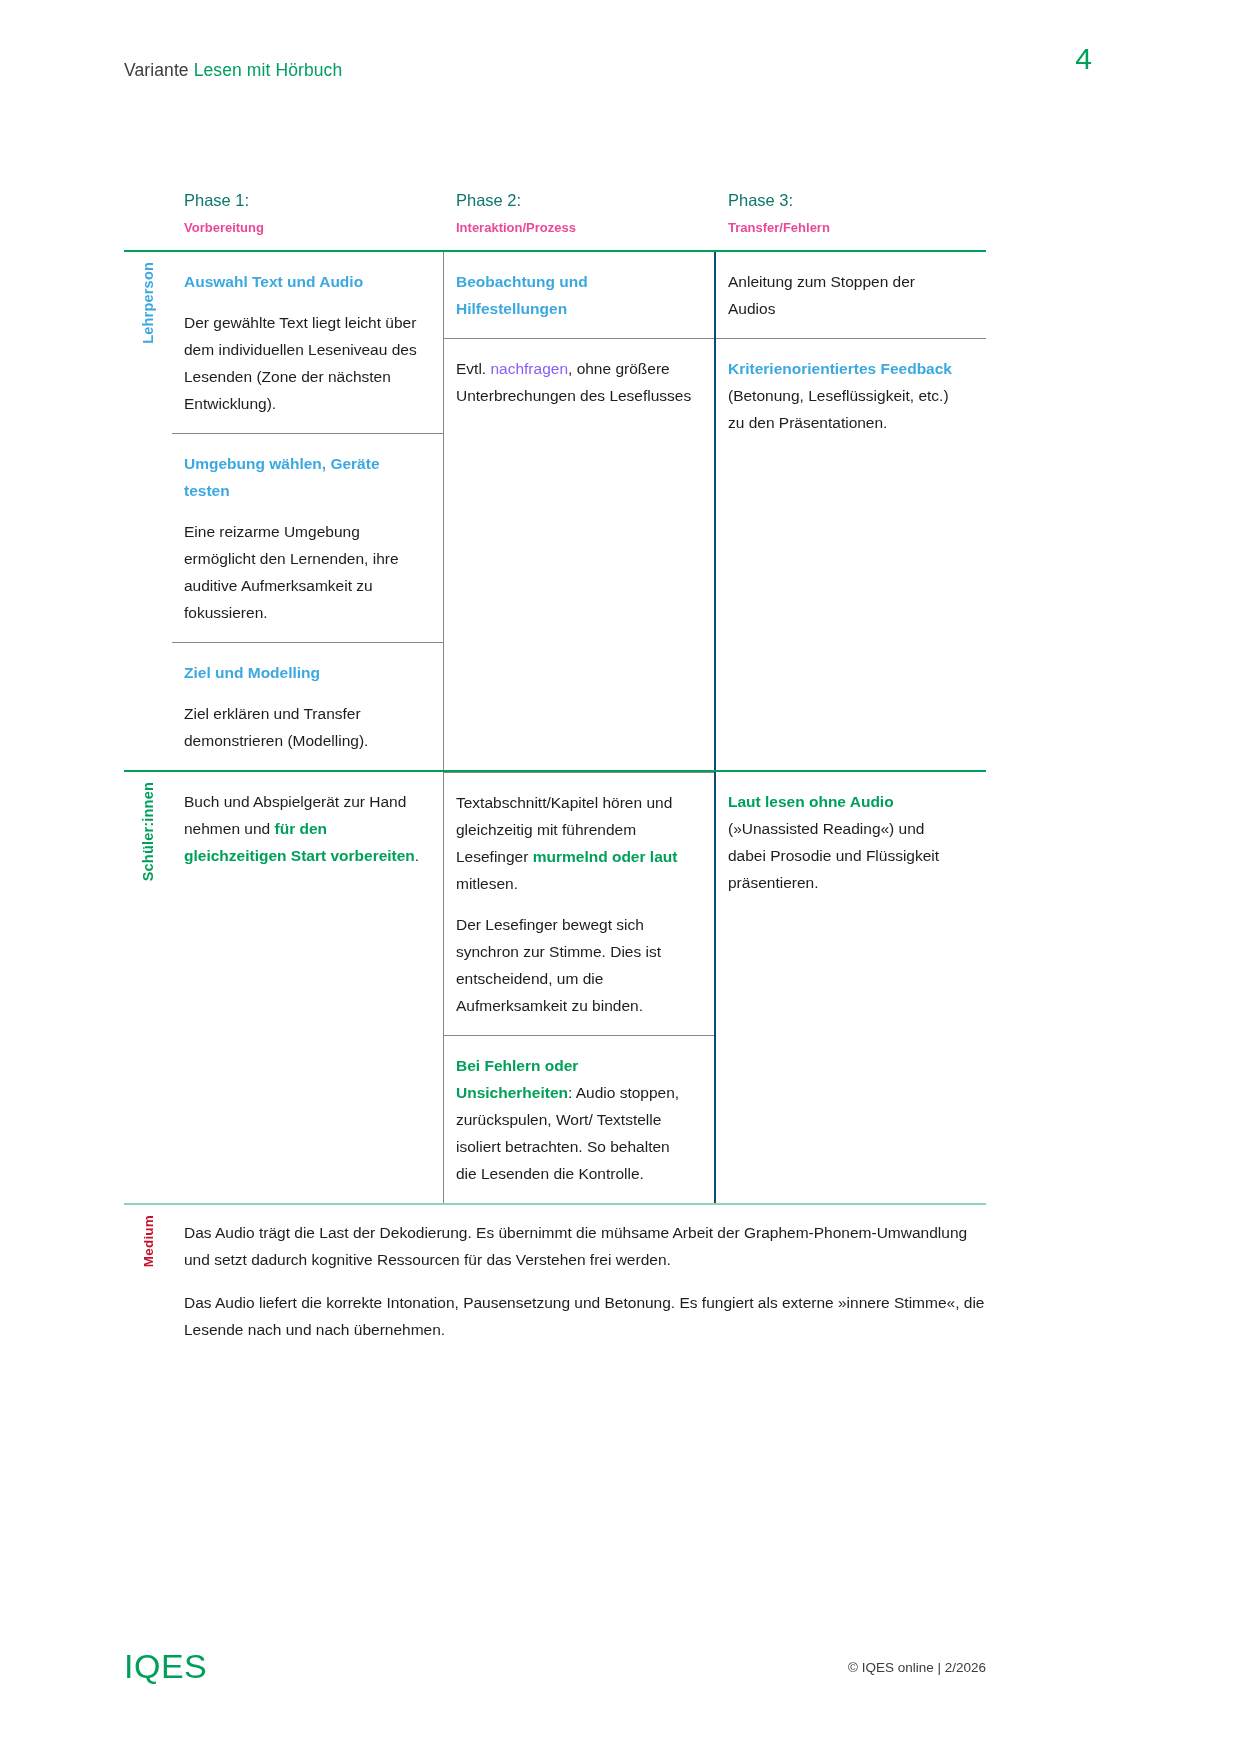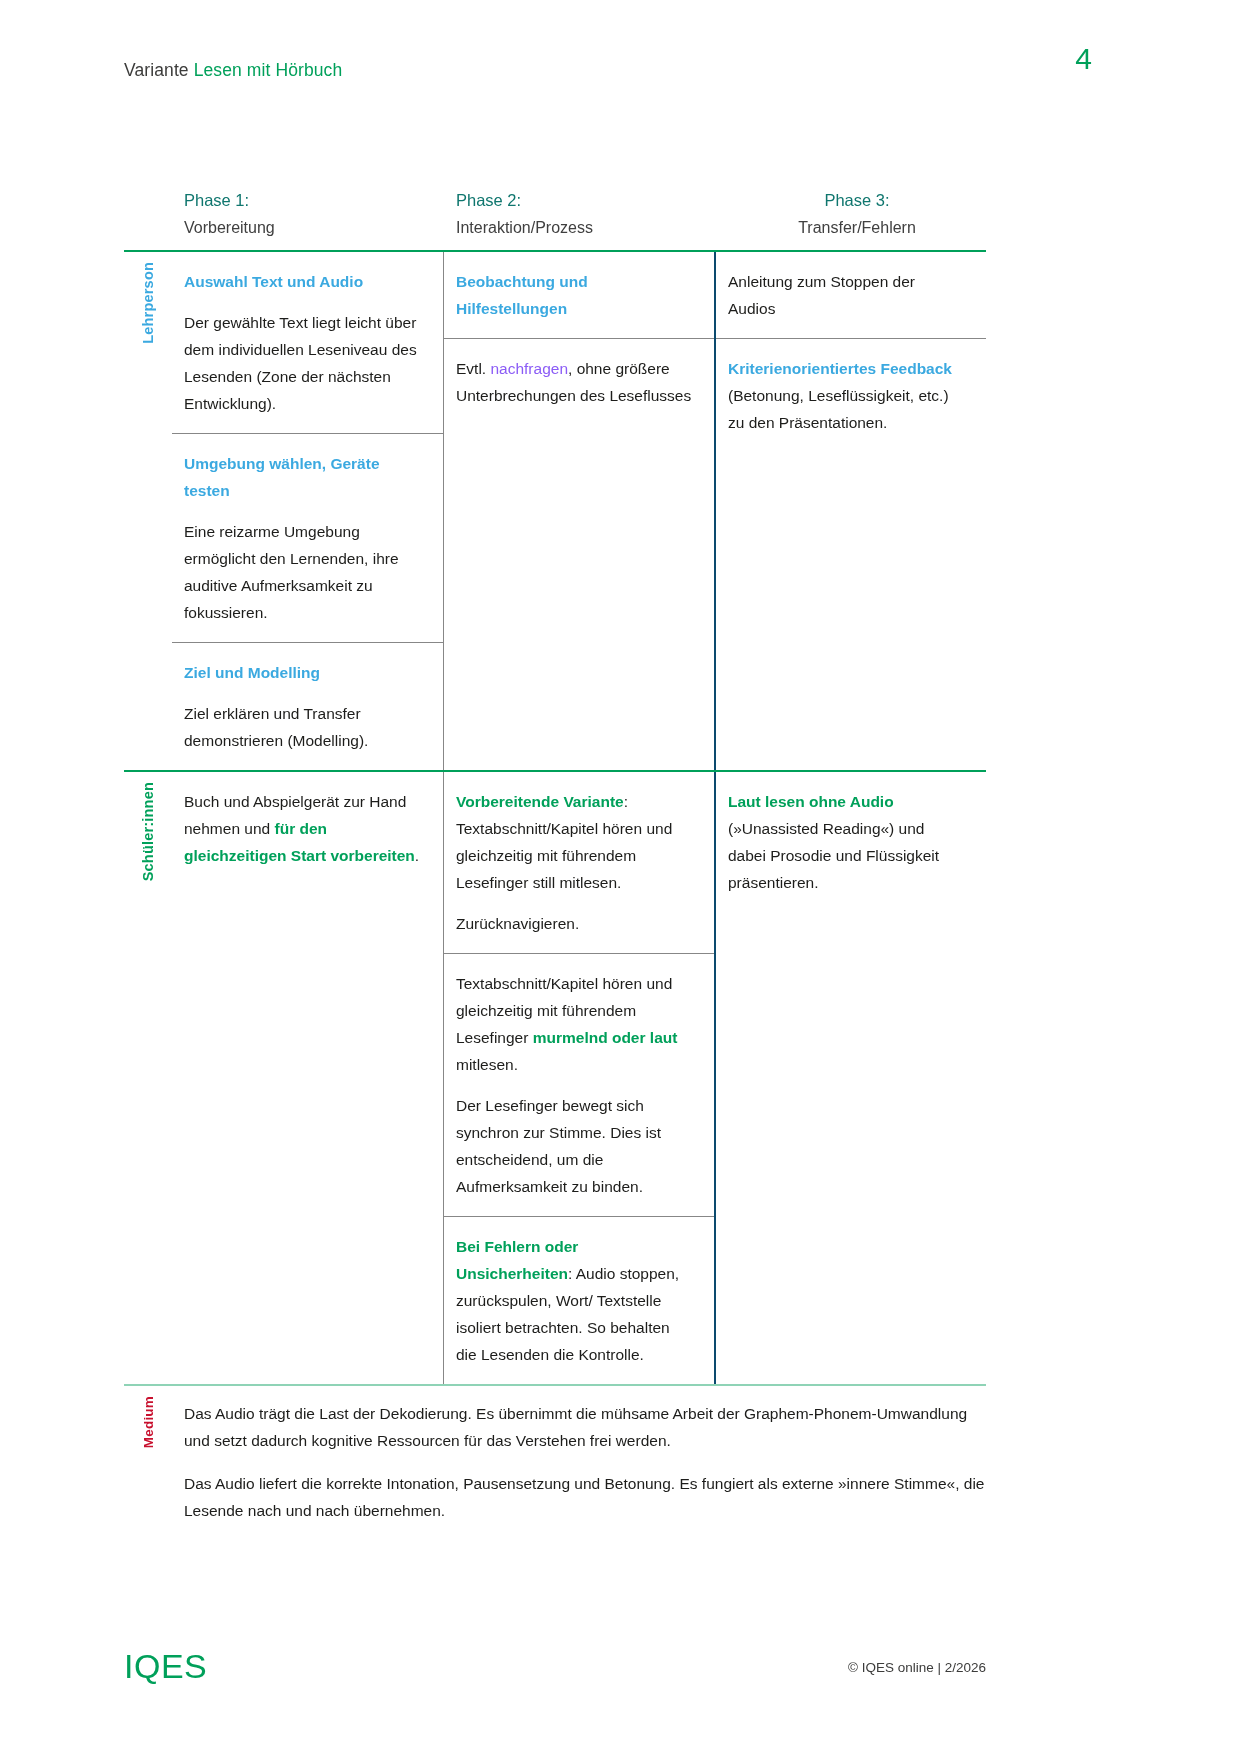--- a/index.html
+++ b/index.html
@@ -71,7 +71,7 @@
   }
   .col-head.c1 { width: 272px; }
   .col-head.c2 { width: 272px; }
-  .col-head.c3 { width: 270px; text-align: center; }
+  .col-head.c3 { width: 270px; }
   .col-head .ph {
     color: #0f766e;
     font-size: 16.5px;

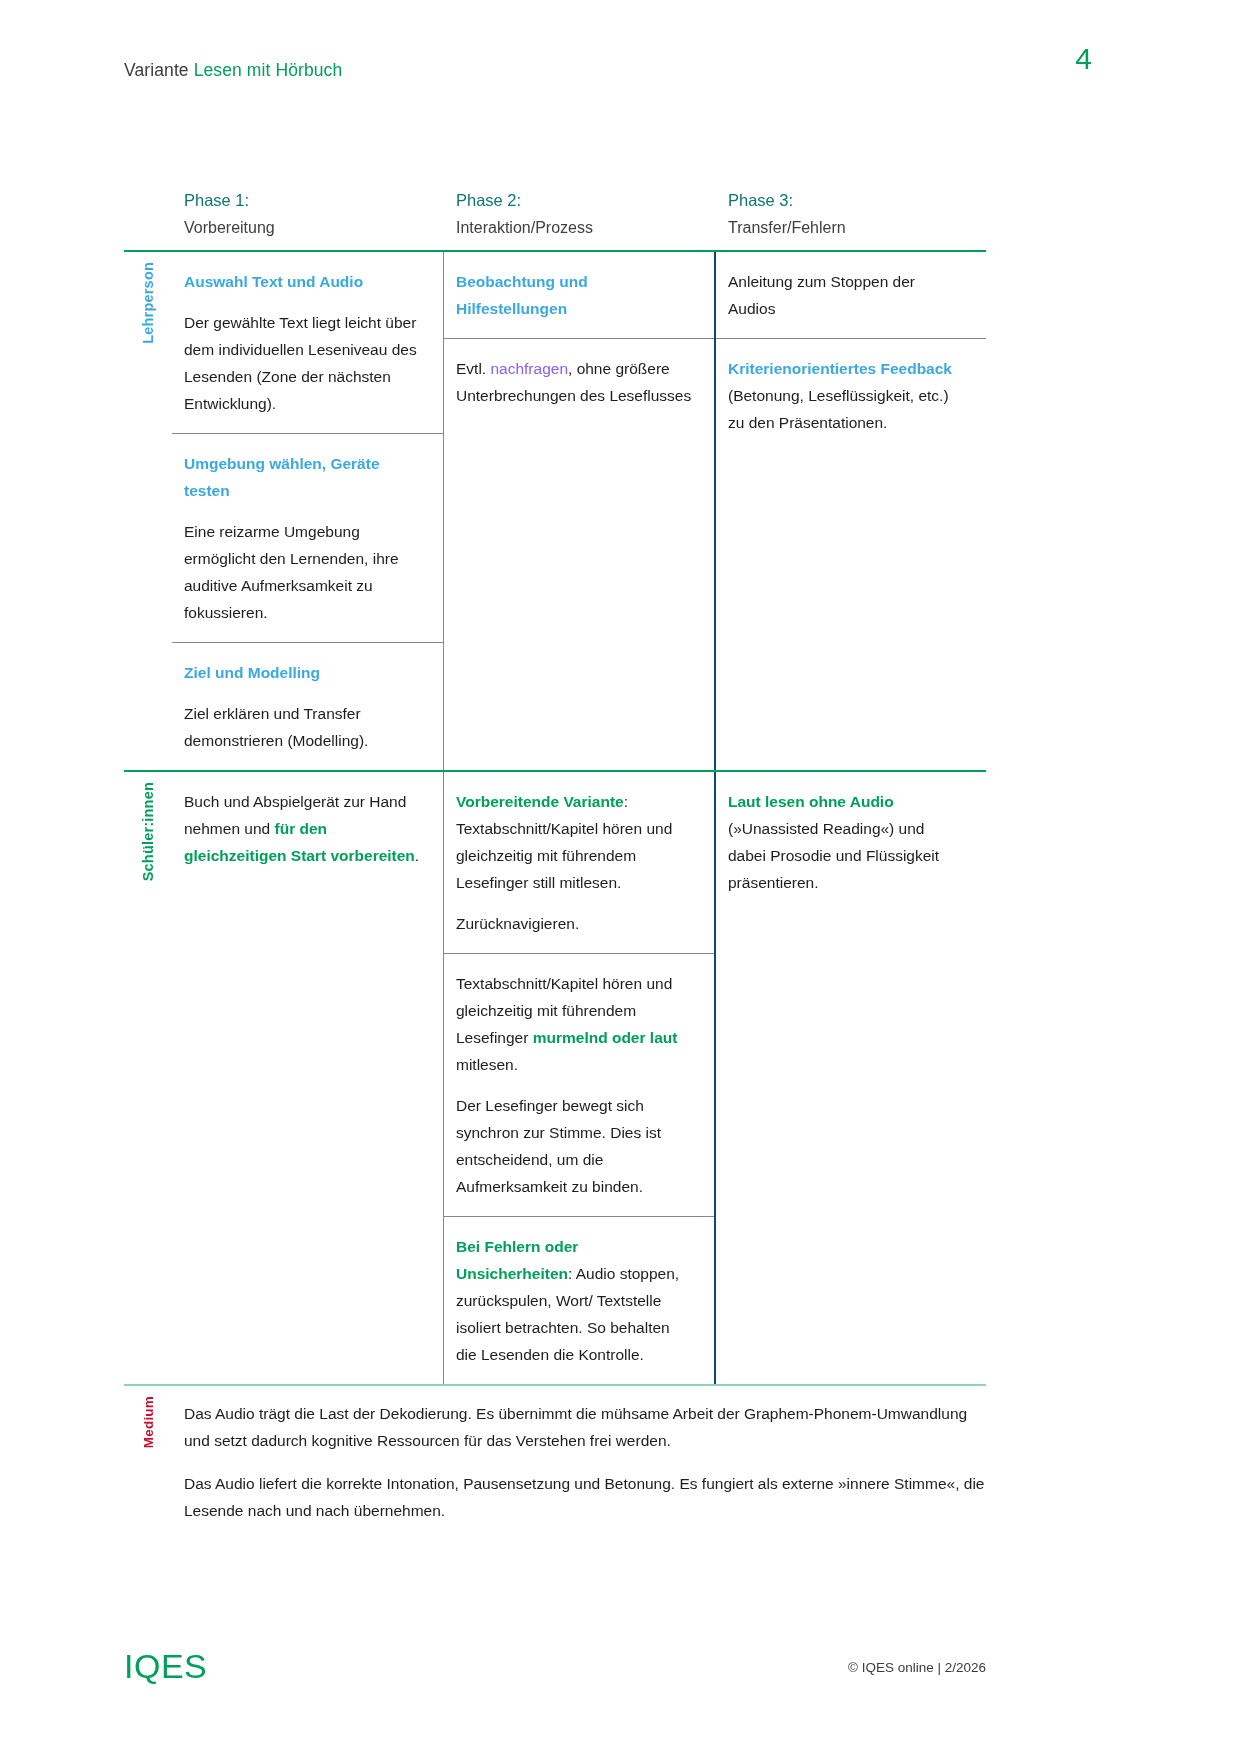--- a/index.html
+++ b/index.html
@@ -79,9 +79,9 @@
     display: block;
   }
   .col-head .ph-sub {
-    color: #404040;
-    font-weight: normal;
-    font-size: 16px;
+    color: #ec4899;
+    font-weight: bold;
+    font-size: 13px;
     line-height: 28px;
     display: block;
   }

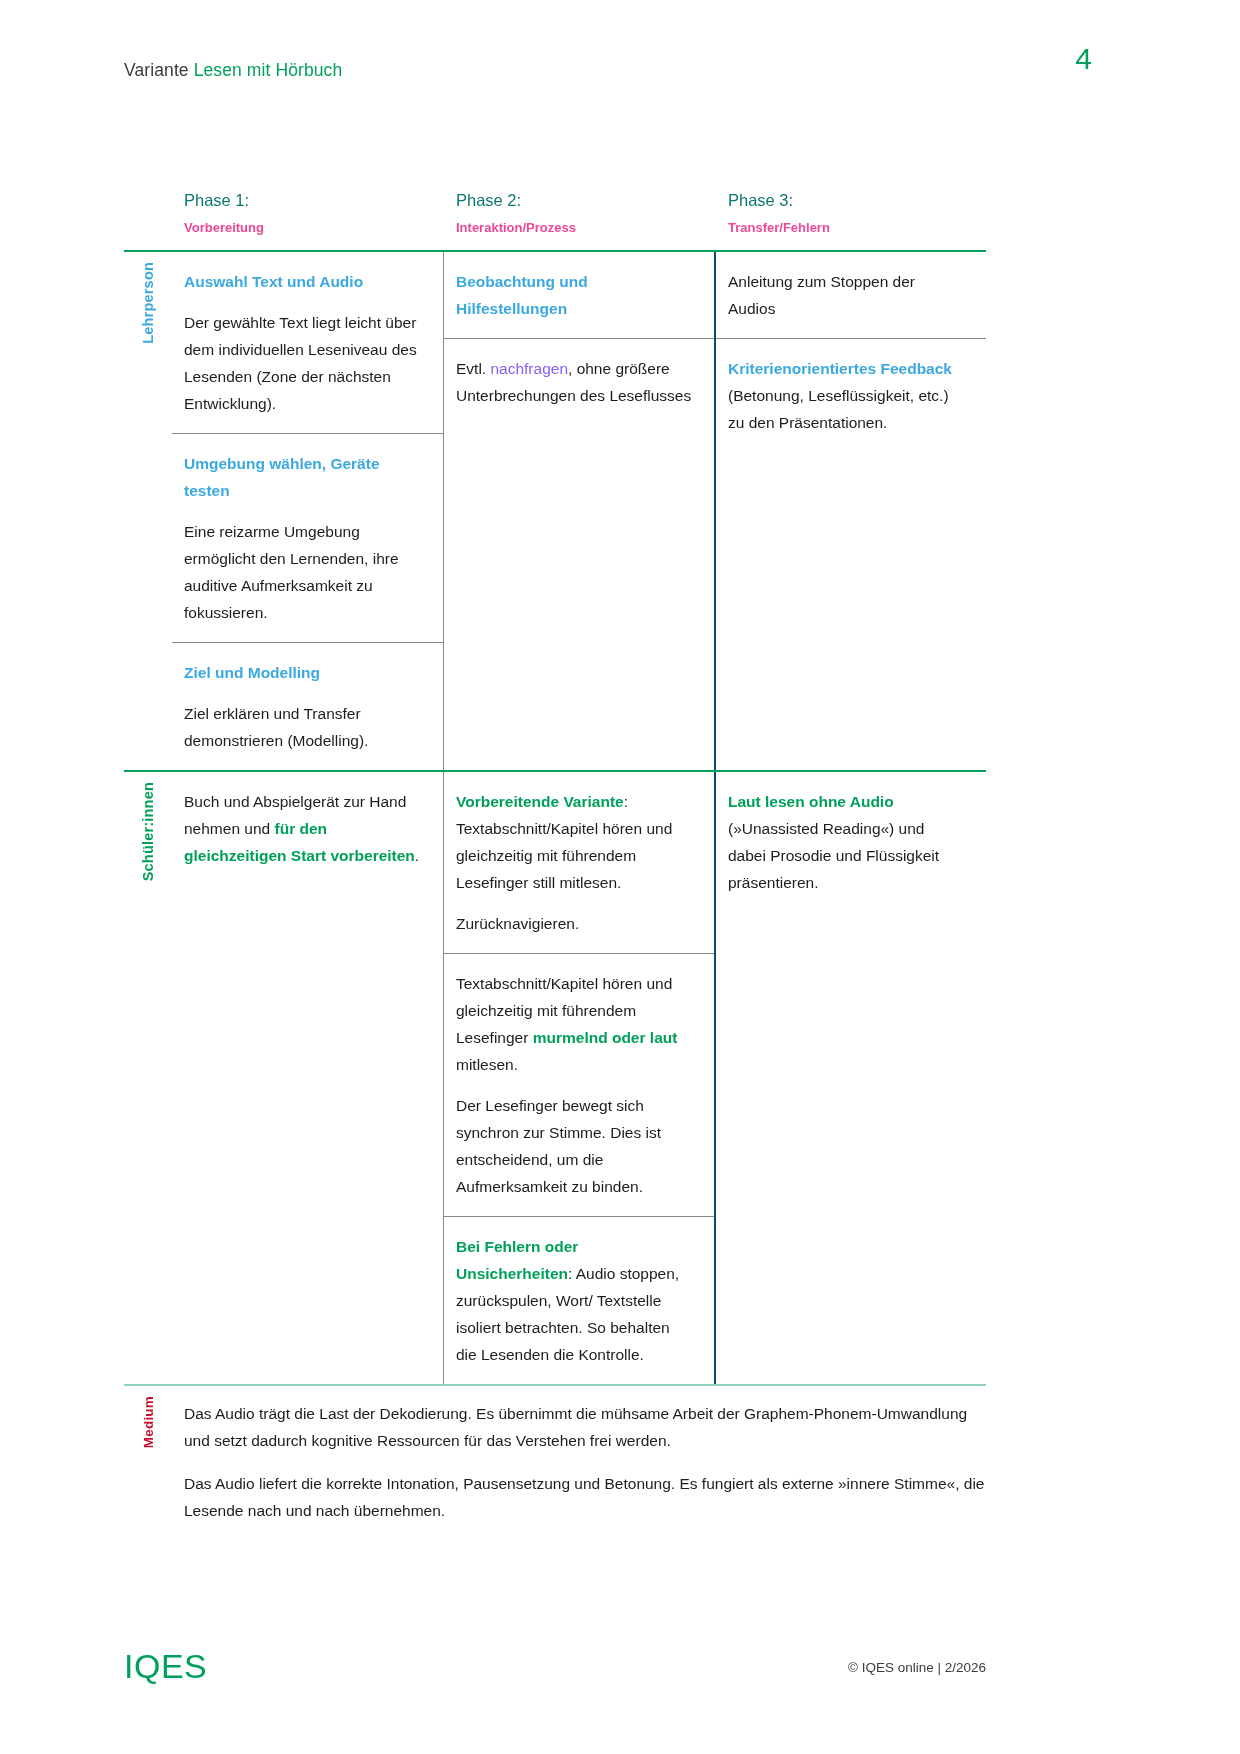--- a/index.html
+++ b/index.html
@@ -275,10 +275,6 @@
             </div>
           </div>
         <div class="bcol c2">
-            <div class="cell">
-              <p><span class="hl-green-b">Vorbereitende Variante</span><span>: Textabschnitt/Kapitel hören und gleichzeitig mit führendem Lesefinger still mitlesen.</span></p>
-              <p>Zurücknavigieren.</p>
-            </div>
             <div class="cell divider-top">
               <p><span>Textabschnitt/Kapitel hören und gleichzeitig mit führendem Lesefinger </span><span class="hl-green-b">murmelnd oder laut</span><span> mitlesen.</span></p>
               <p>Der Lesefinger bewegt sich synchron zur Stimme. Dies ist entscheidend, um die Aufmerksamkeit zu binden.</p>

